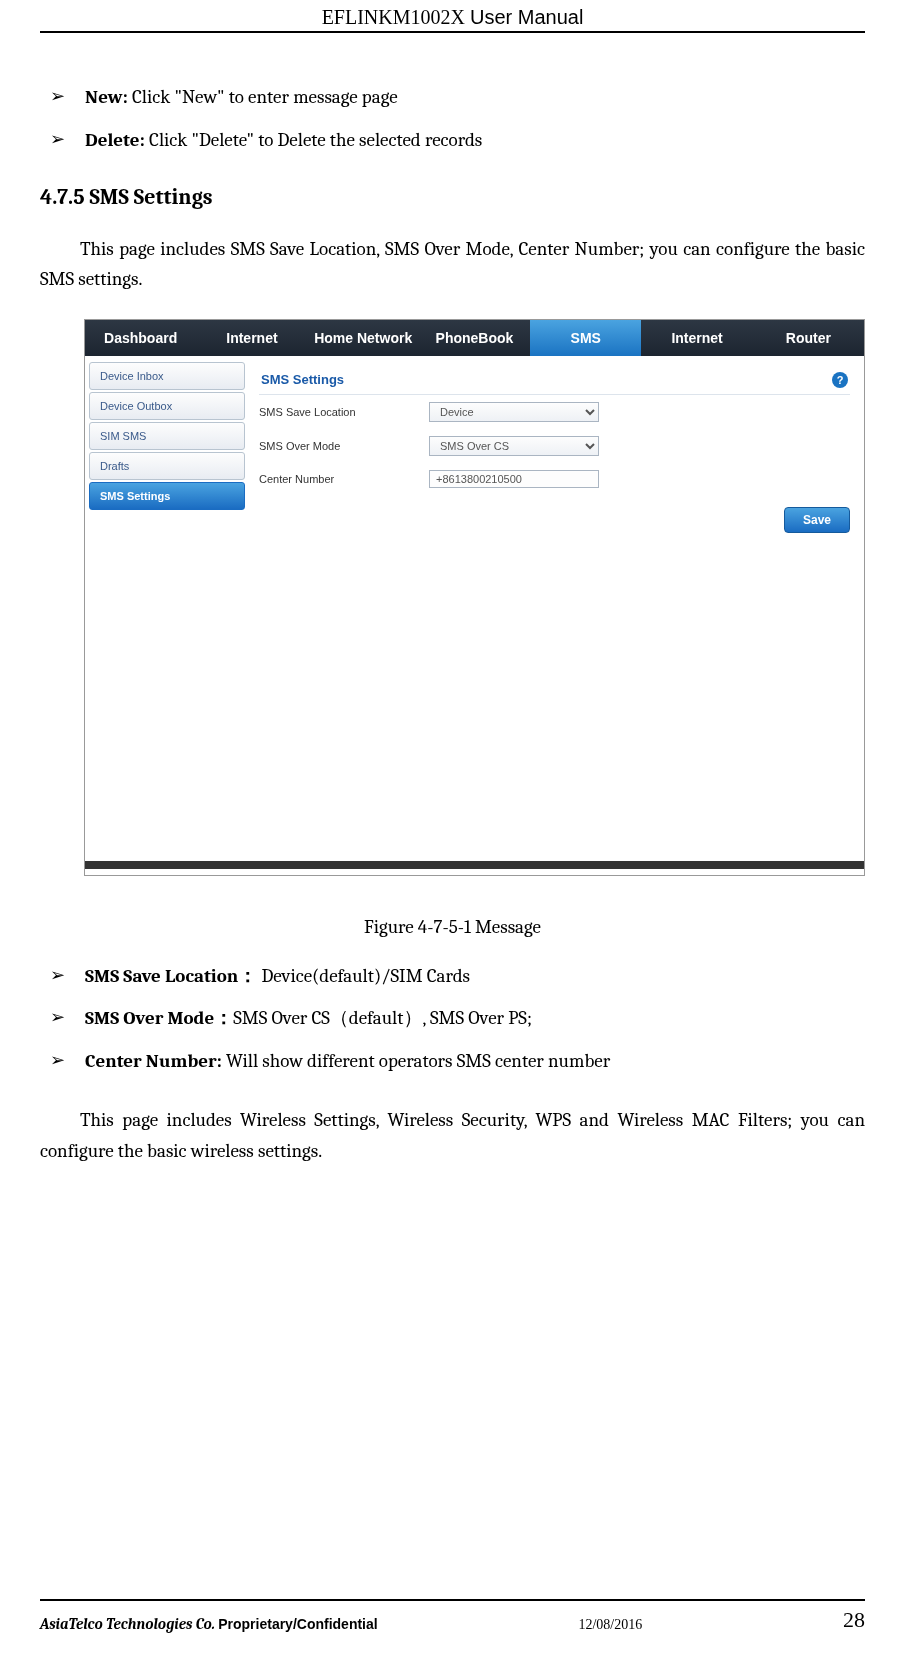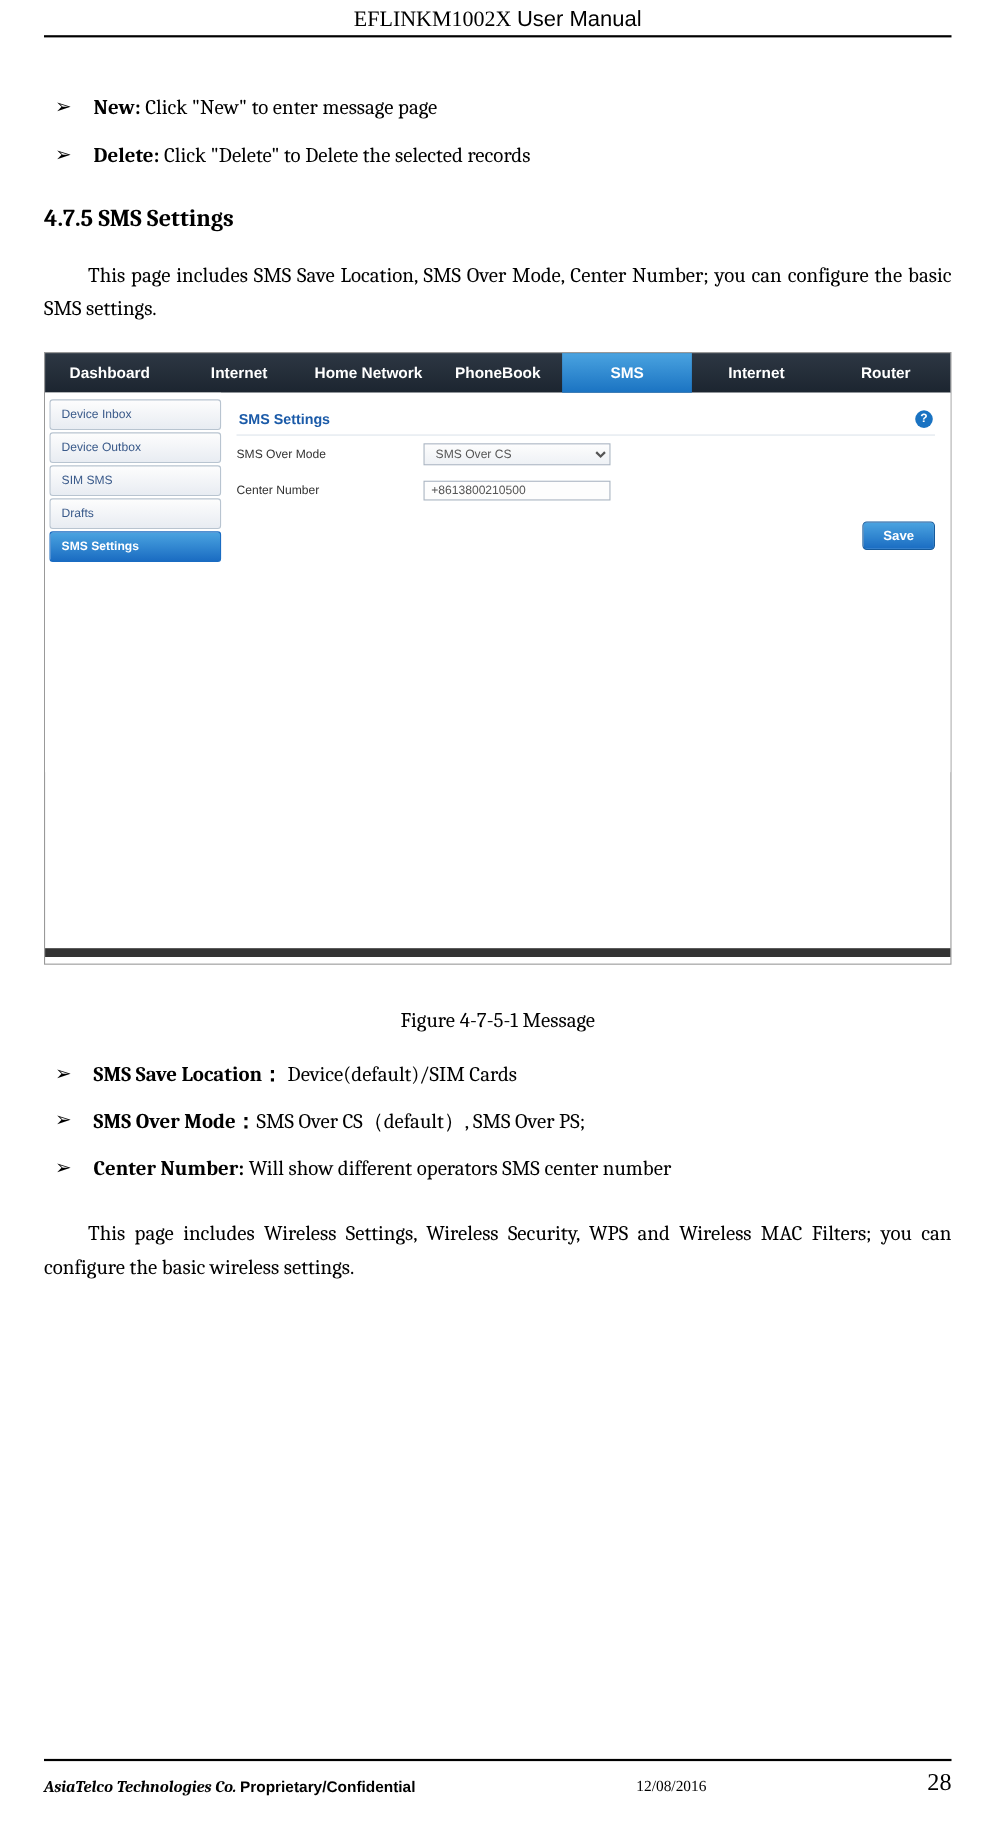--- a/index.html
+++ b/index.html
@@ -66,6 +66,7 @@
       margin-top: 16px;
       background: #fff;
       padding-bottom: 6px;
+      margin-left: 44px;
     }
     .nav-bar {
       display: flex;

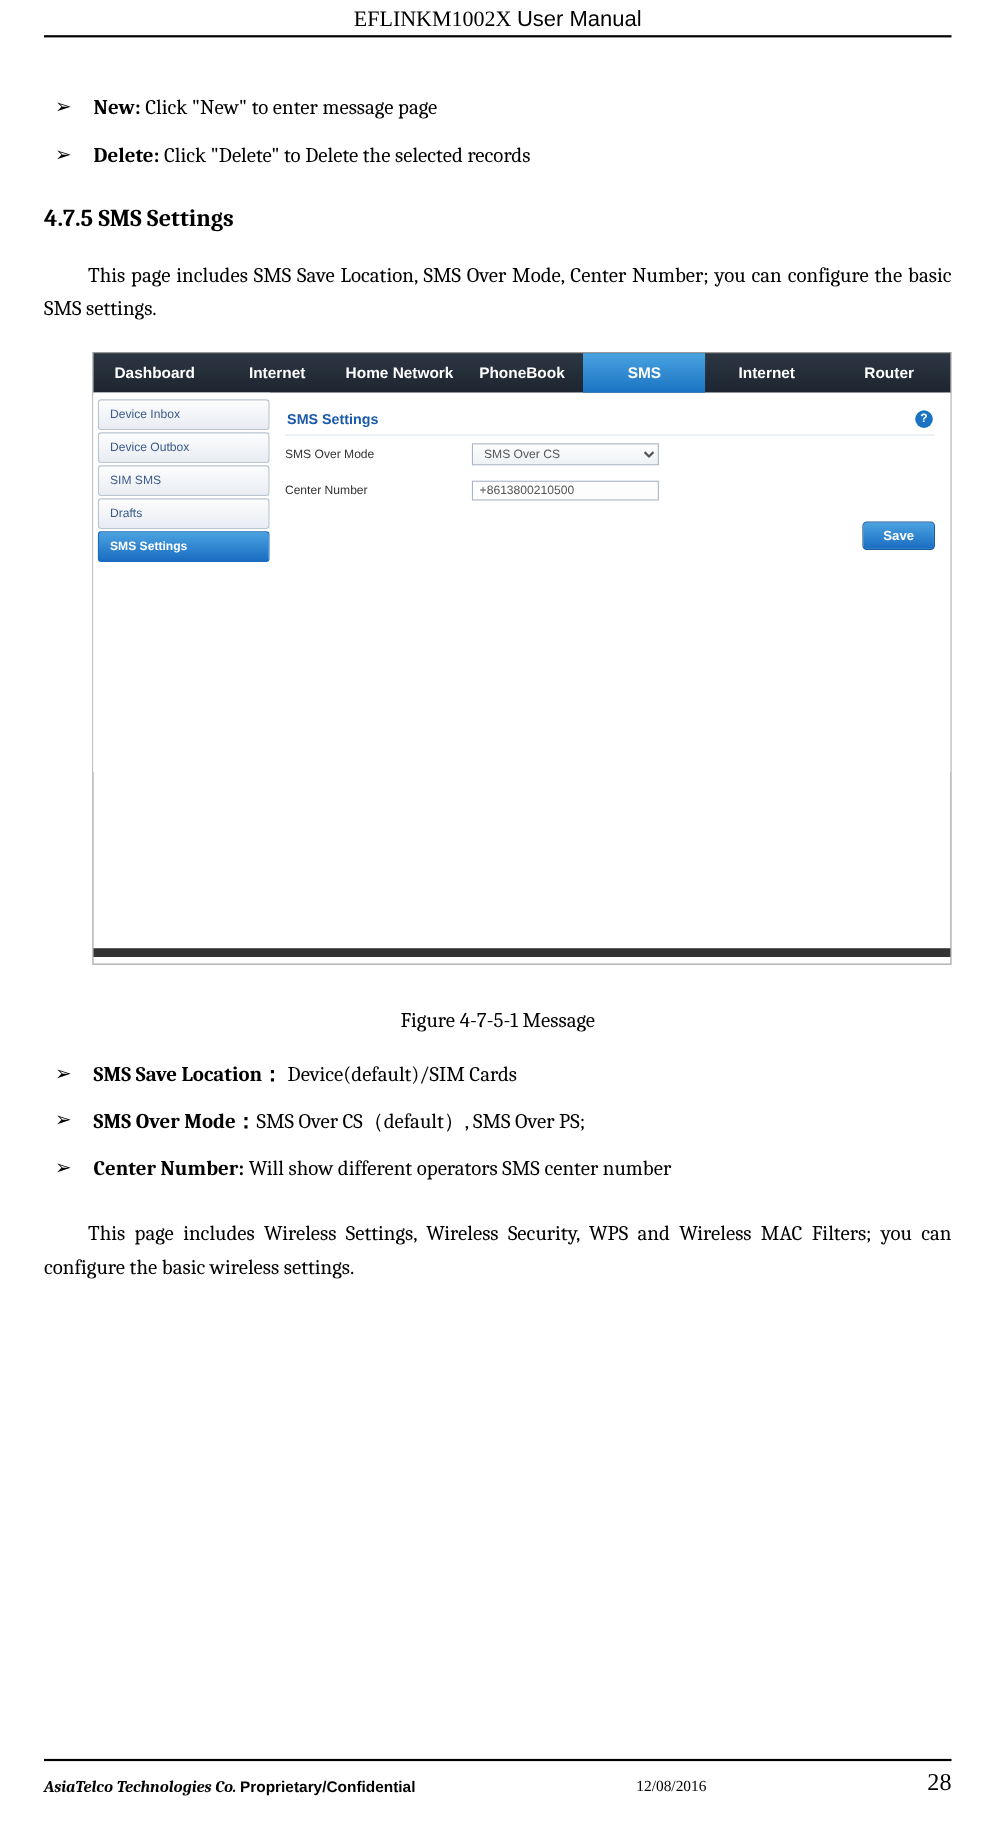--- a/index.html
+++ b/index.html
@@ -237,6 +237,12 @@
           <span class="help-icon">?</span>
         </div>
         <div class="form-row">
+          <span class="form-label">SMS Save Location</span>
+          <select class="form-control">
+            <option>Device</option>
+          </select>
+        </div>
+        <div class="form-row">
           <span class="form-label">SMS Over Mode</span>
           <select class="form-control">
             <option>SMS Over CS</option>

